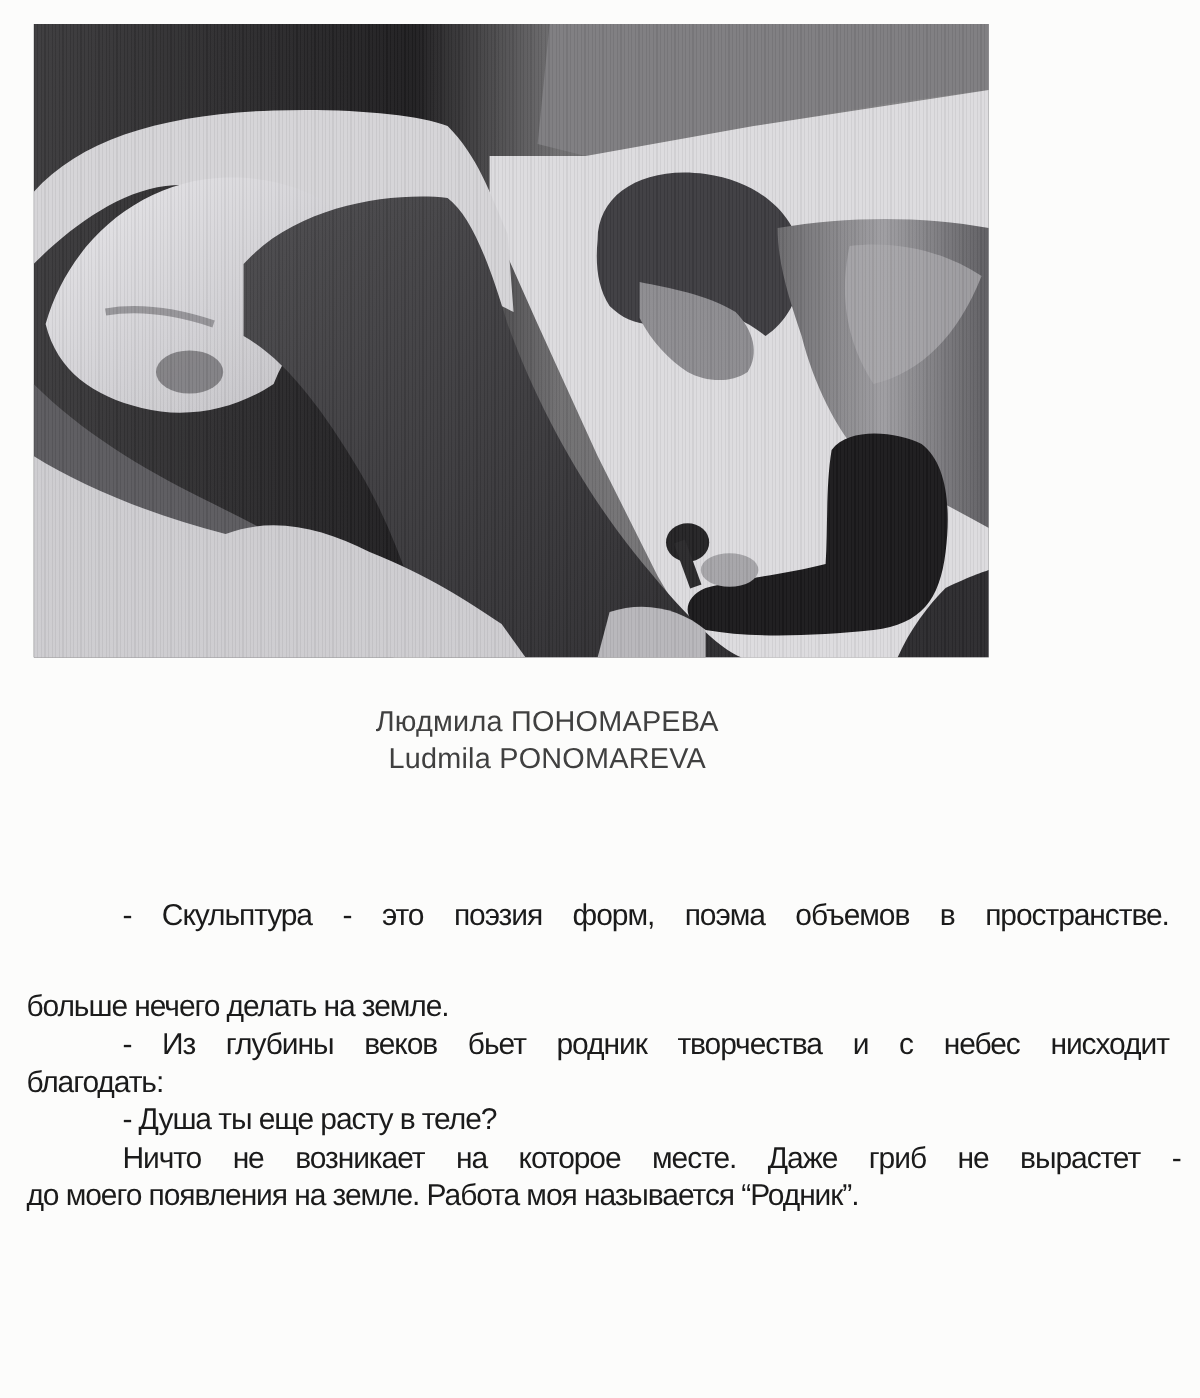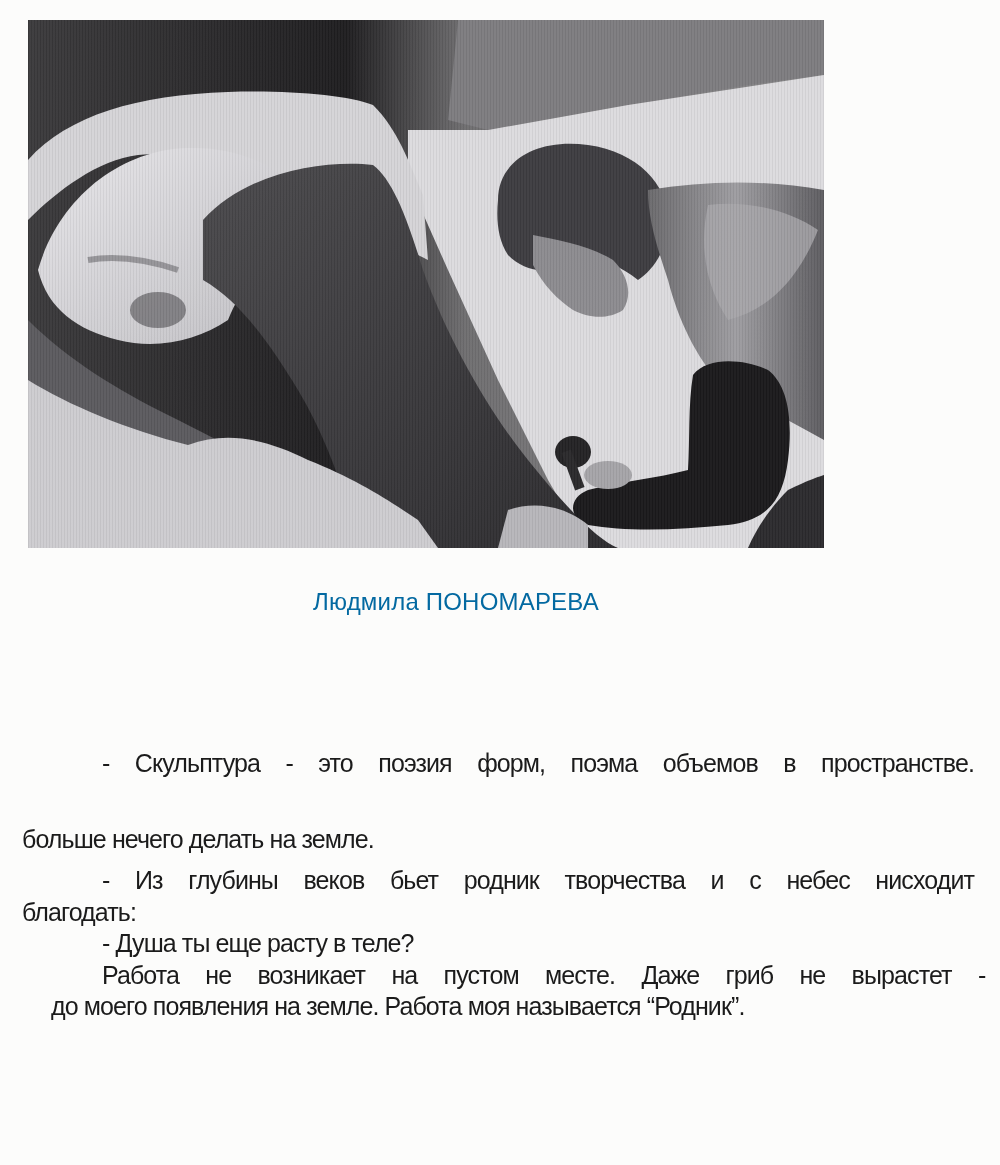--- a/index.html
+++ b/index.html
@@ -50,7 +50,7 @@
       text-align: center;
       font-size: 24px;
       line-height: 31px;
-      color: #0369a1;
+      color: #404040;
     }
     .caption .line {
       display: block;

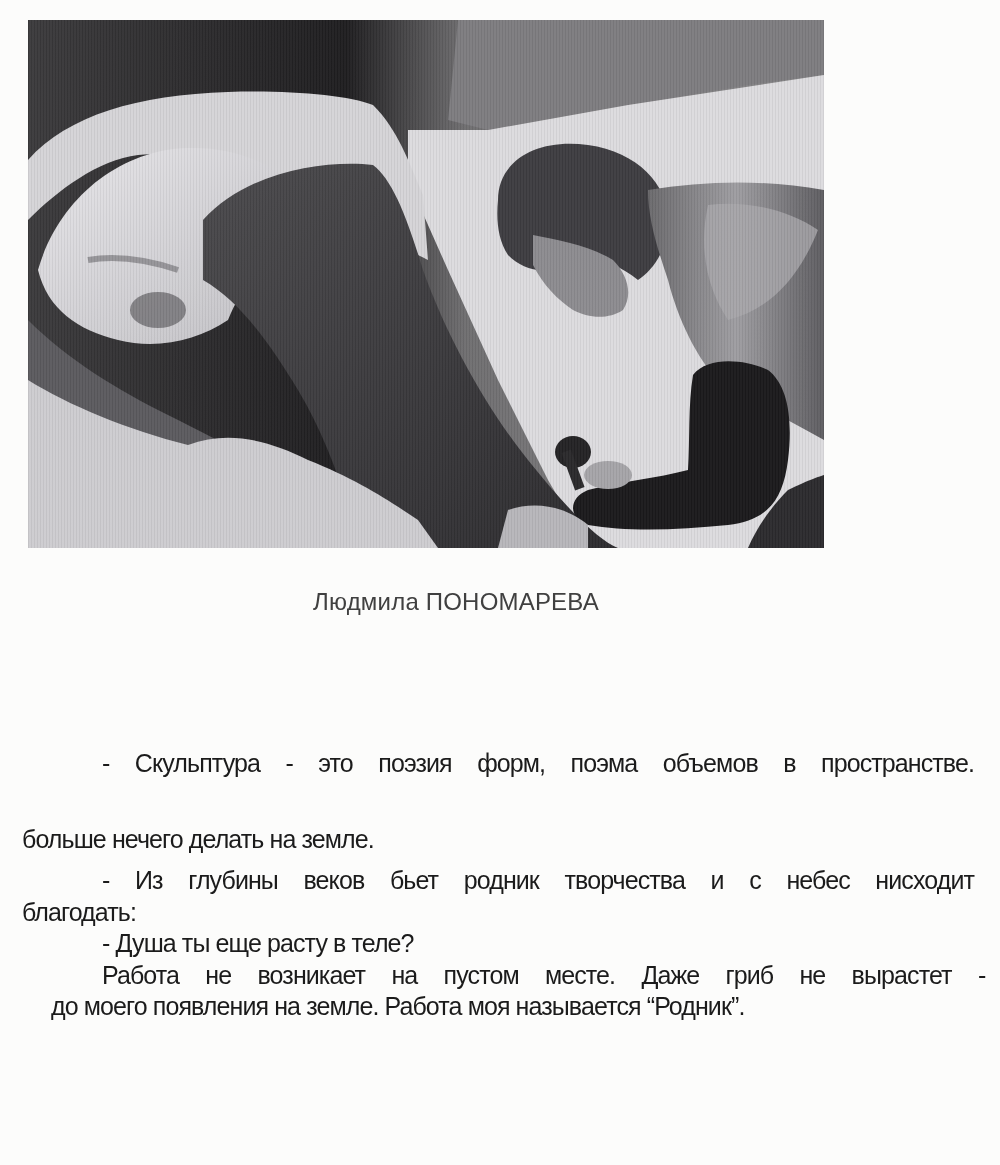--- a/index.html
+++ b/index.html
@@ -160,6 +160,7 @@
 
   <div class="caption">
     <span class="line">Людмила ПОНОМАРЕВА</span>
+    <span class="line">Ludmila PONOMAREVA</span>
   </div>
 
   <div class="text">

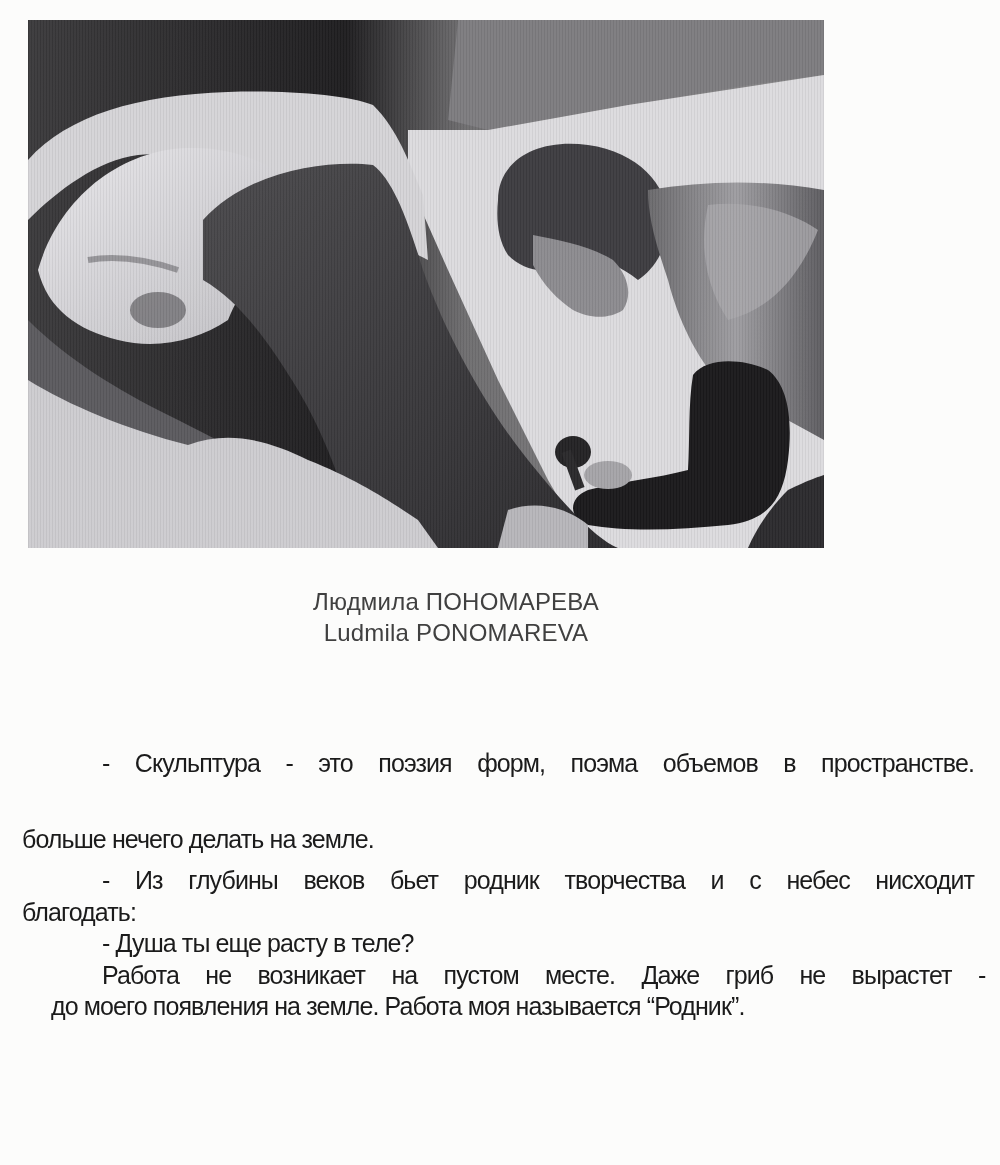--- a/index.html
+++ b/index.html
@@ -169,7 +169,7 @@
       <span class="line last" style="display: block; margin-top: 44px;">больше нечего делать на земле.</span>
     </div>
 
-    <div class="cond gap" style="margin-top:10px;">
+    <div class="cond gap" style="margin-top:0;">
       <span class="line ind" style="display: block; word-spacing: 19.5px;">- Из глубины веков бьет родник творчества и с небес нисходит</span>
       <span class="line last" style="display: block;">благодать:</span>
     </div>

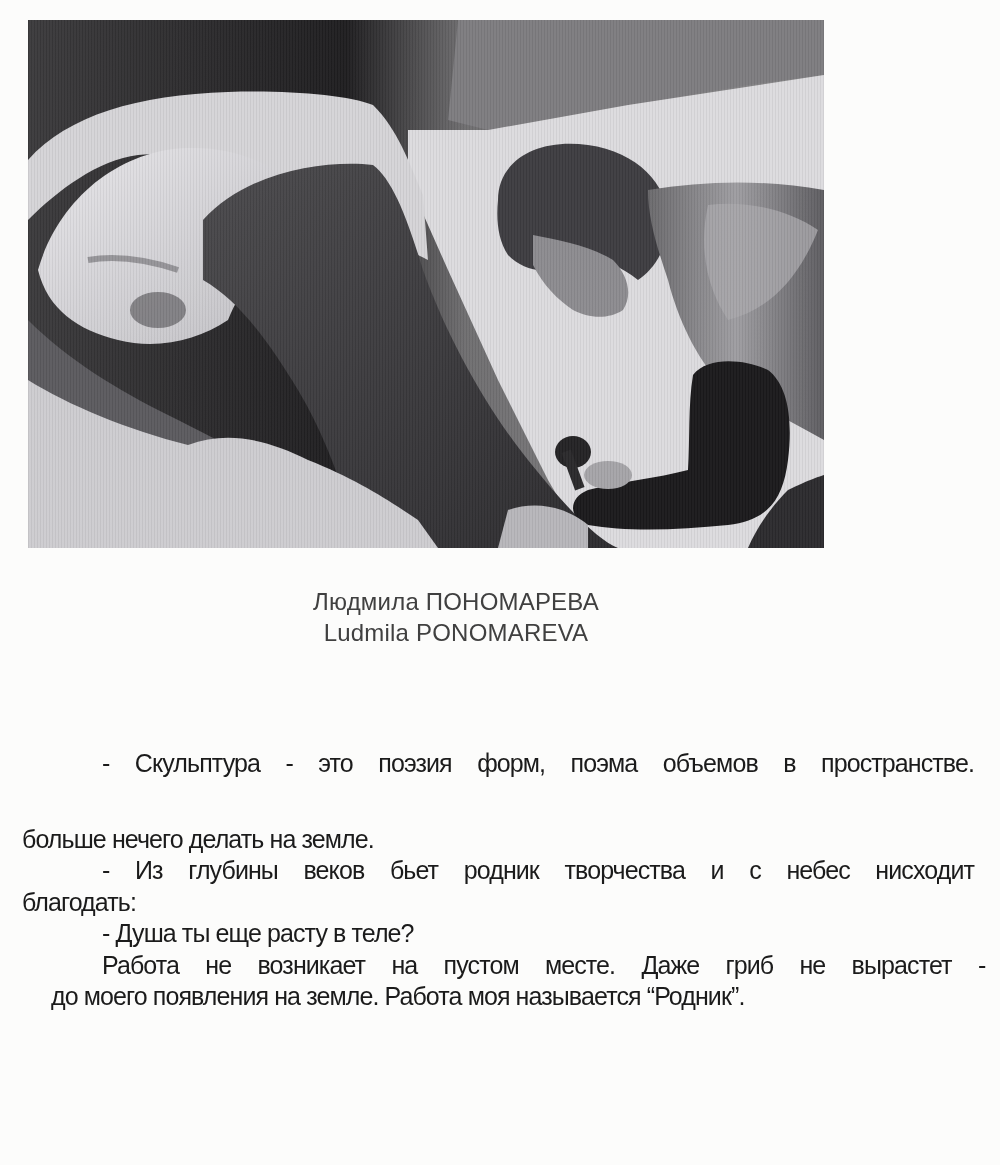--- a/index.html
+++ b/index.html
@@ -179,7 +179,7 @@
     </div>
 
     <div class="cond">
-      <span class="line ind" style="display: block; word-spacing: 20.2px;">Работа не возникает на пустом месте. Даже гриб не вырастет -</span>
+      <span class="line ind" style="display: block; word-spacing: 20.2px;">Ничто не возникает на которое месте. Даже гриб не вырастет -</span>
       <span class="line last" style="display: block; margin-left: 29px;">до моего появления на земле. Работа моя называется “Родник”.</span>
     </div>
   </div>

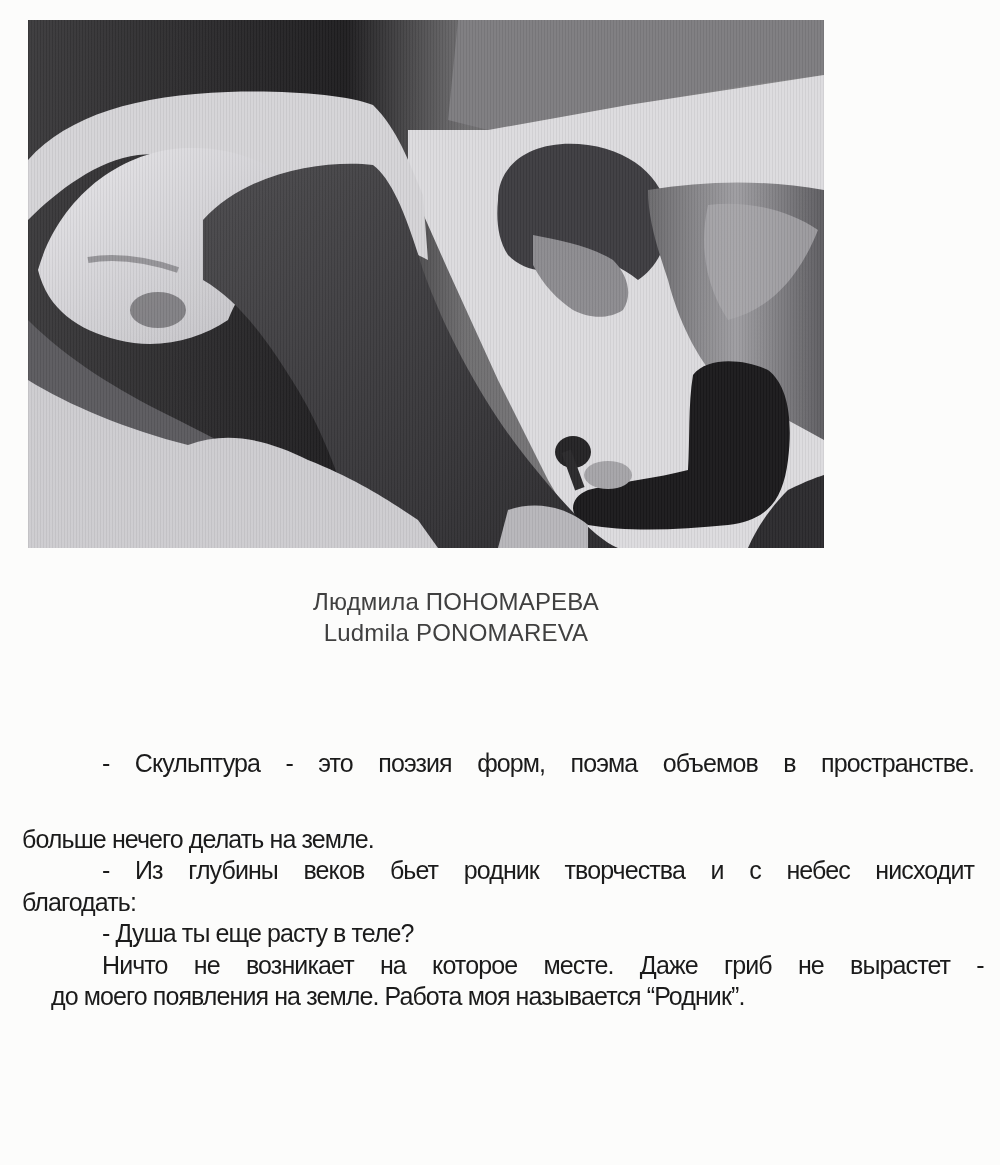--- a/index.html
+++ b/index.html
@@ -180,7 +180,7 @@
 
     <div class="cond">
       <span class="line ind" style="display: block; word-spacing: 20.2px;">Ничто не возникает на которое месте. Даже гриб не вырастет -</span>
-      <span class="line last" style="display: block; margin-left: 29px;">до моего появления на земле. Работа моя называется “Родник”.</span>
+      <span class="line last" style="display: block;">до моего появления на земле. Работа моя называется “Родник”.</span>
     </div>
   </div>
 

